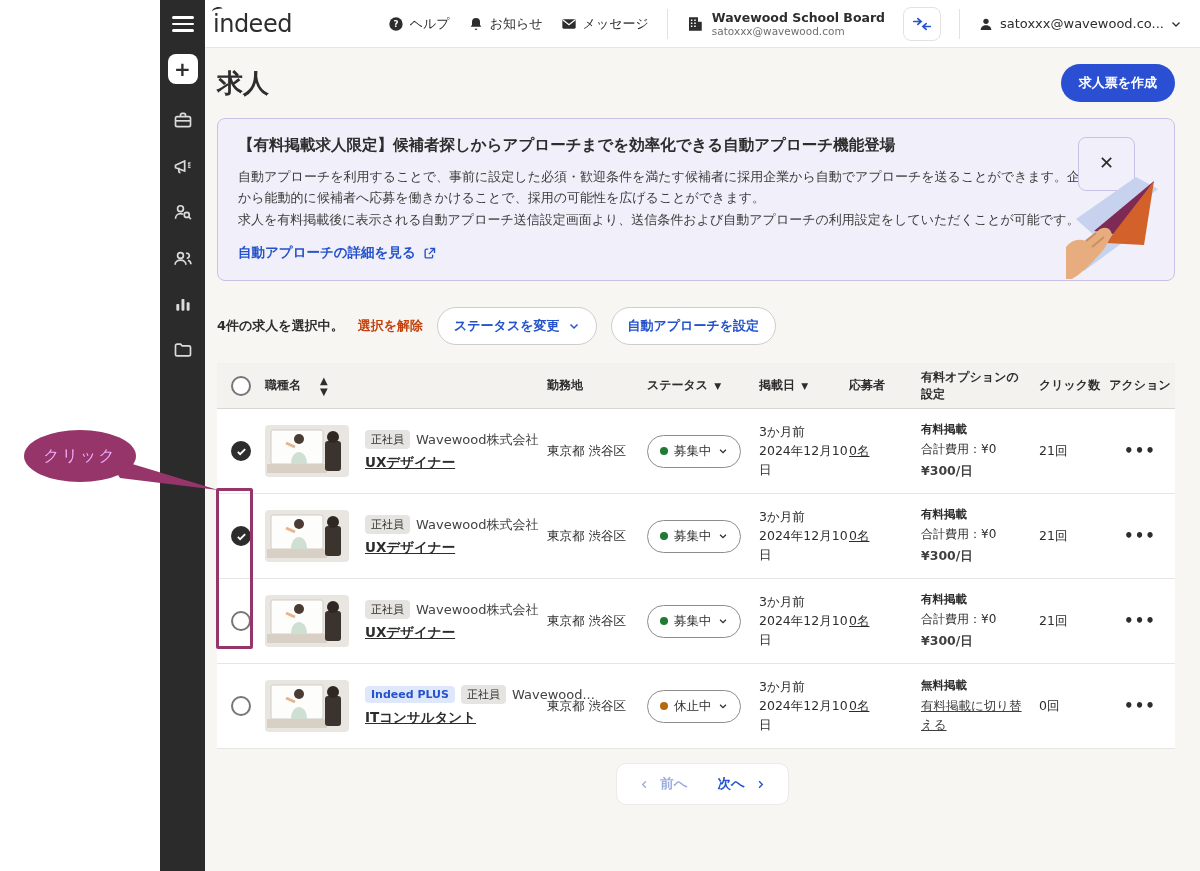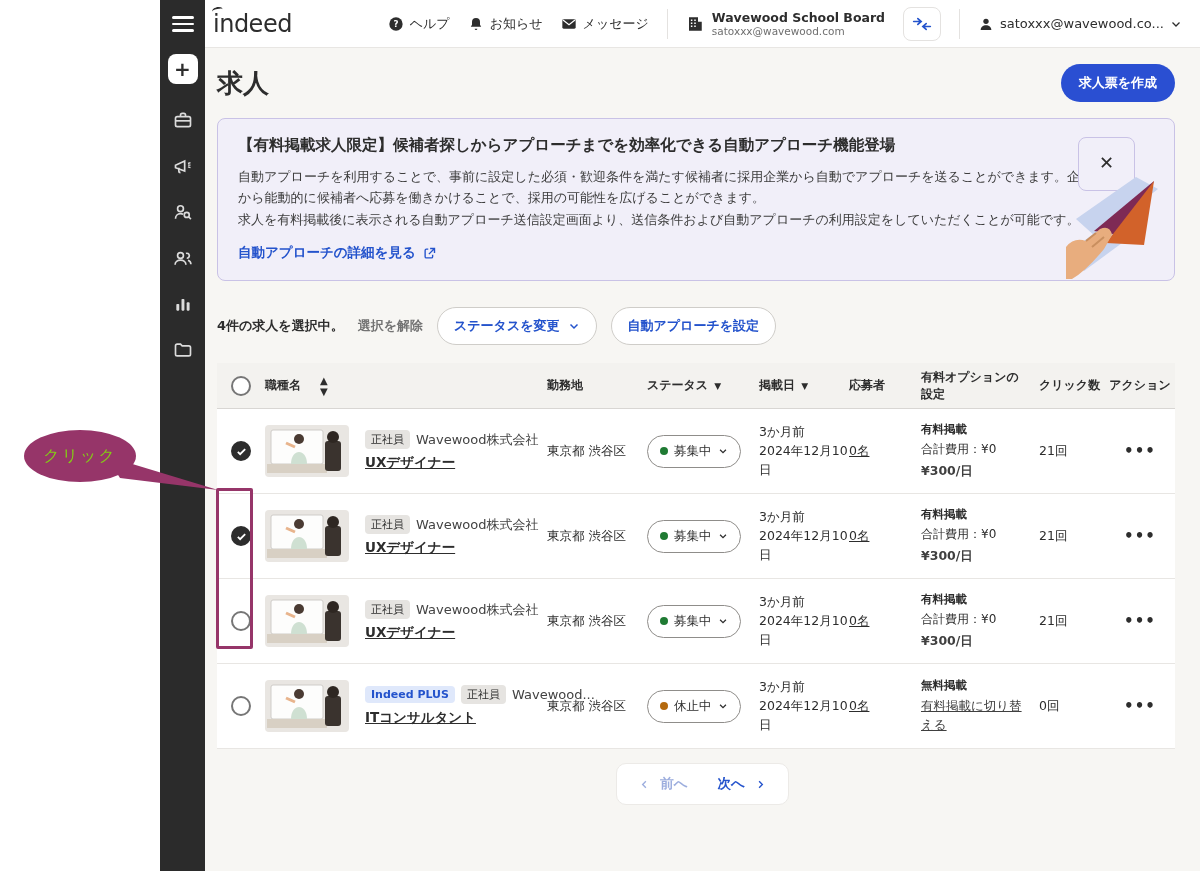--- a/index.html
+++ b/index.html
@@ -51,7 +51,7 @@
   
   .selbar { display:flex; align-items:center; gap:14px; margin:26px 0 0 12px; font-size:13px; }
   .selbar .count { font-weight:bold; }
-  .link-blue { color:#737373; font-weight:bold; cursor:pointer; text-decoration:none;text-align:right; }
+  .link-blue { color:#c2410c; font-weight:bold; cursor:pointer; text-decoration:none;text-align:right; }
   .btn-outline { background:#fff; border:1px solid #cfcdc9; border-radius:20px; padding:9px 16px; color:#2453cc; font-size:13px; font-weight:bold; cursor:pointer; display:flex; align-items:center; gap:8px; font-family:inherit; }
 
   

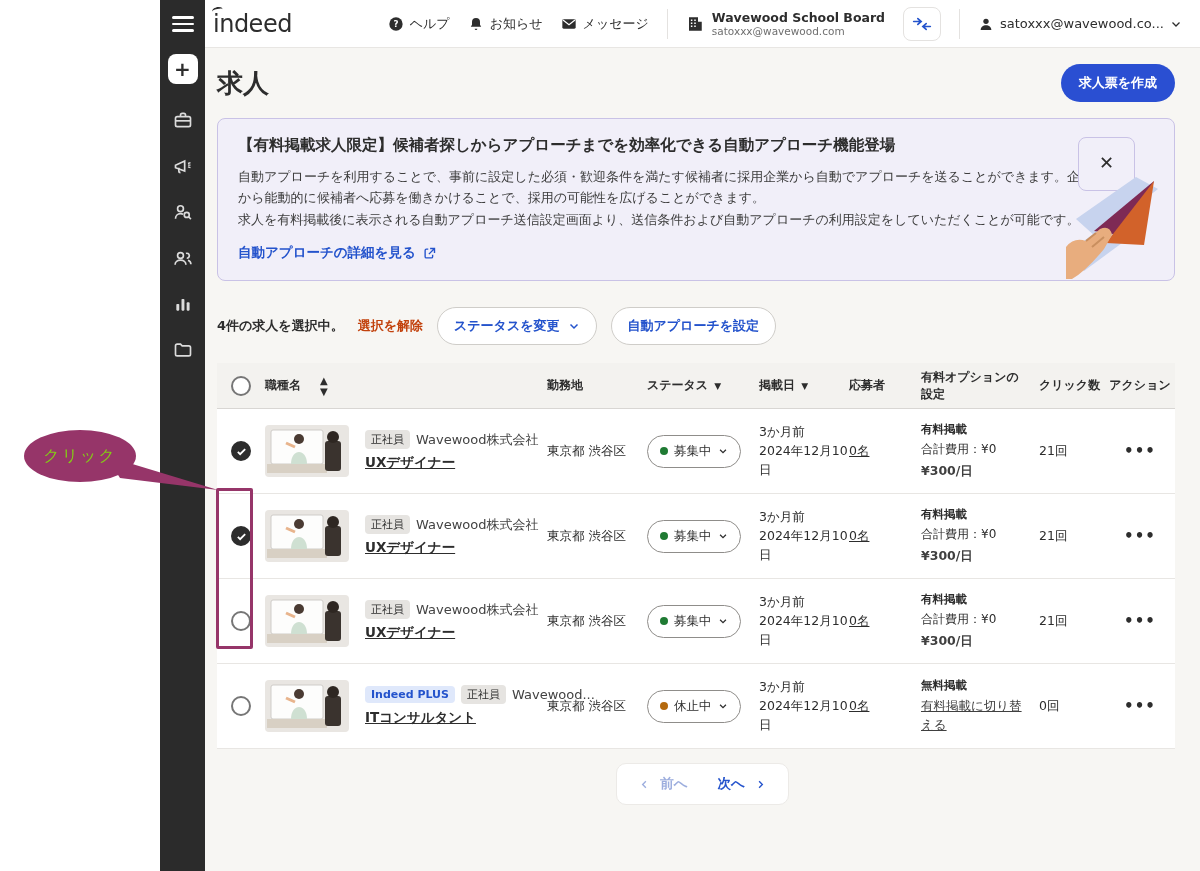--- a/index.html
+++ b/index.html
@@ -103,7 +103,7 @@
   .pg-next { color:#2453cc; display:flex; gap:10px; align-items:center; cursor:pointer; }
 
   
-  .ann-bubble { position:absolute; left:24px; top:430px; width:112px; height:52px; background:#963569; border-radius:50%; display:flex; align-items:center; justify-content:center; color:#84cc16; font-size:16px; letter-spacing:2px; z-index:12; }
+  .ann-bubble { position:absolute; left:24px; top:430px; width:112px; height:52px; background:#963569; border-radius:50%; display:flex; align-items:center; justify-content:center; color:#f0abfc; font-size:16px; letter-spacing:2px; z-index:12; }
   .ann-tail { position:absolute; left:100px; top:448px; z-index:11; }
   .ann-rect { position:absolute; left:216px; top:488px; width:37px; height:161px; border:3px solid #963569; border-radius:2px; z-index:10; pointer-events:none; }
 </style>

